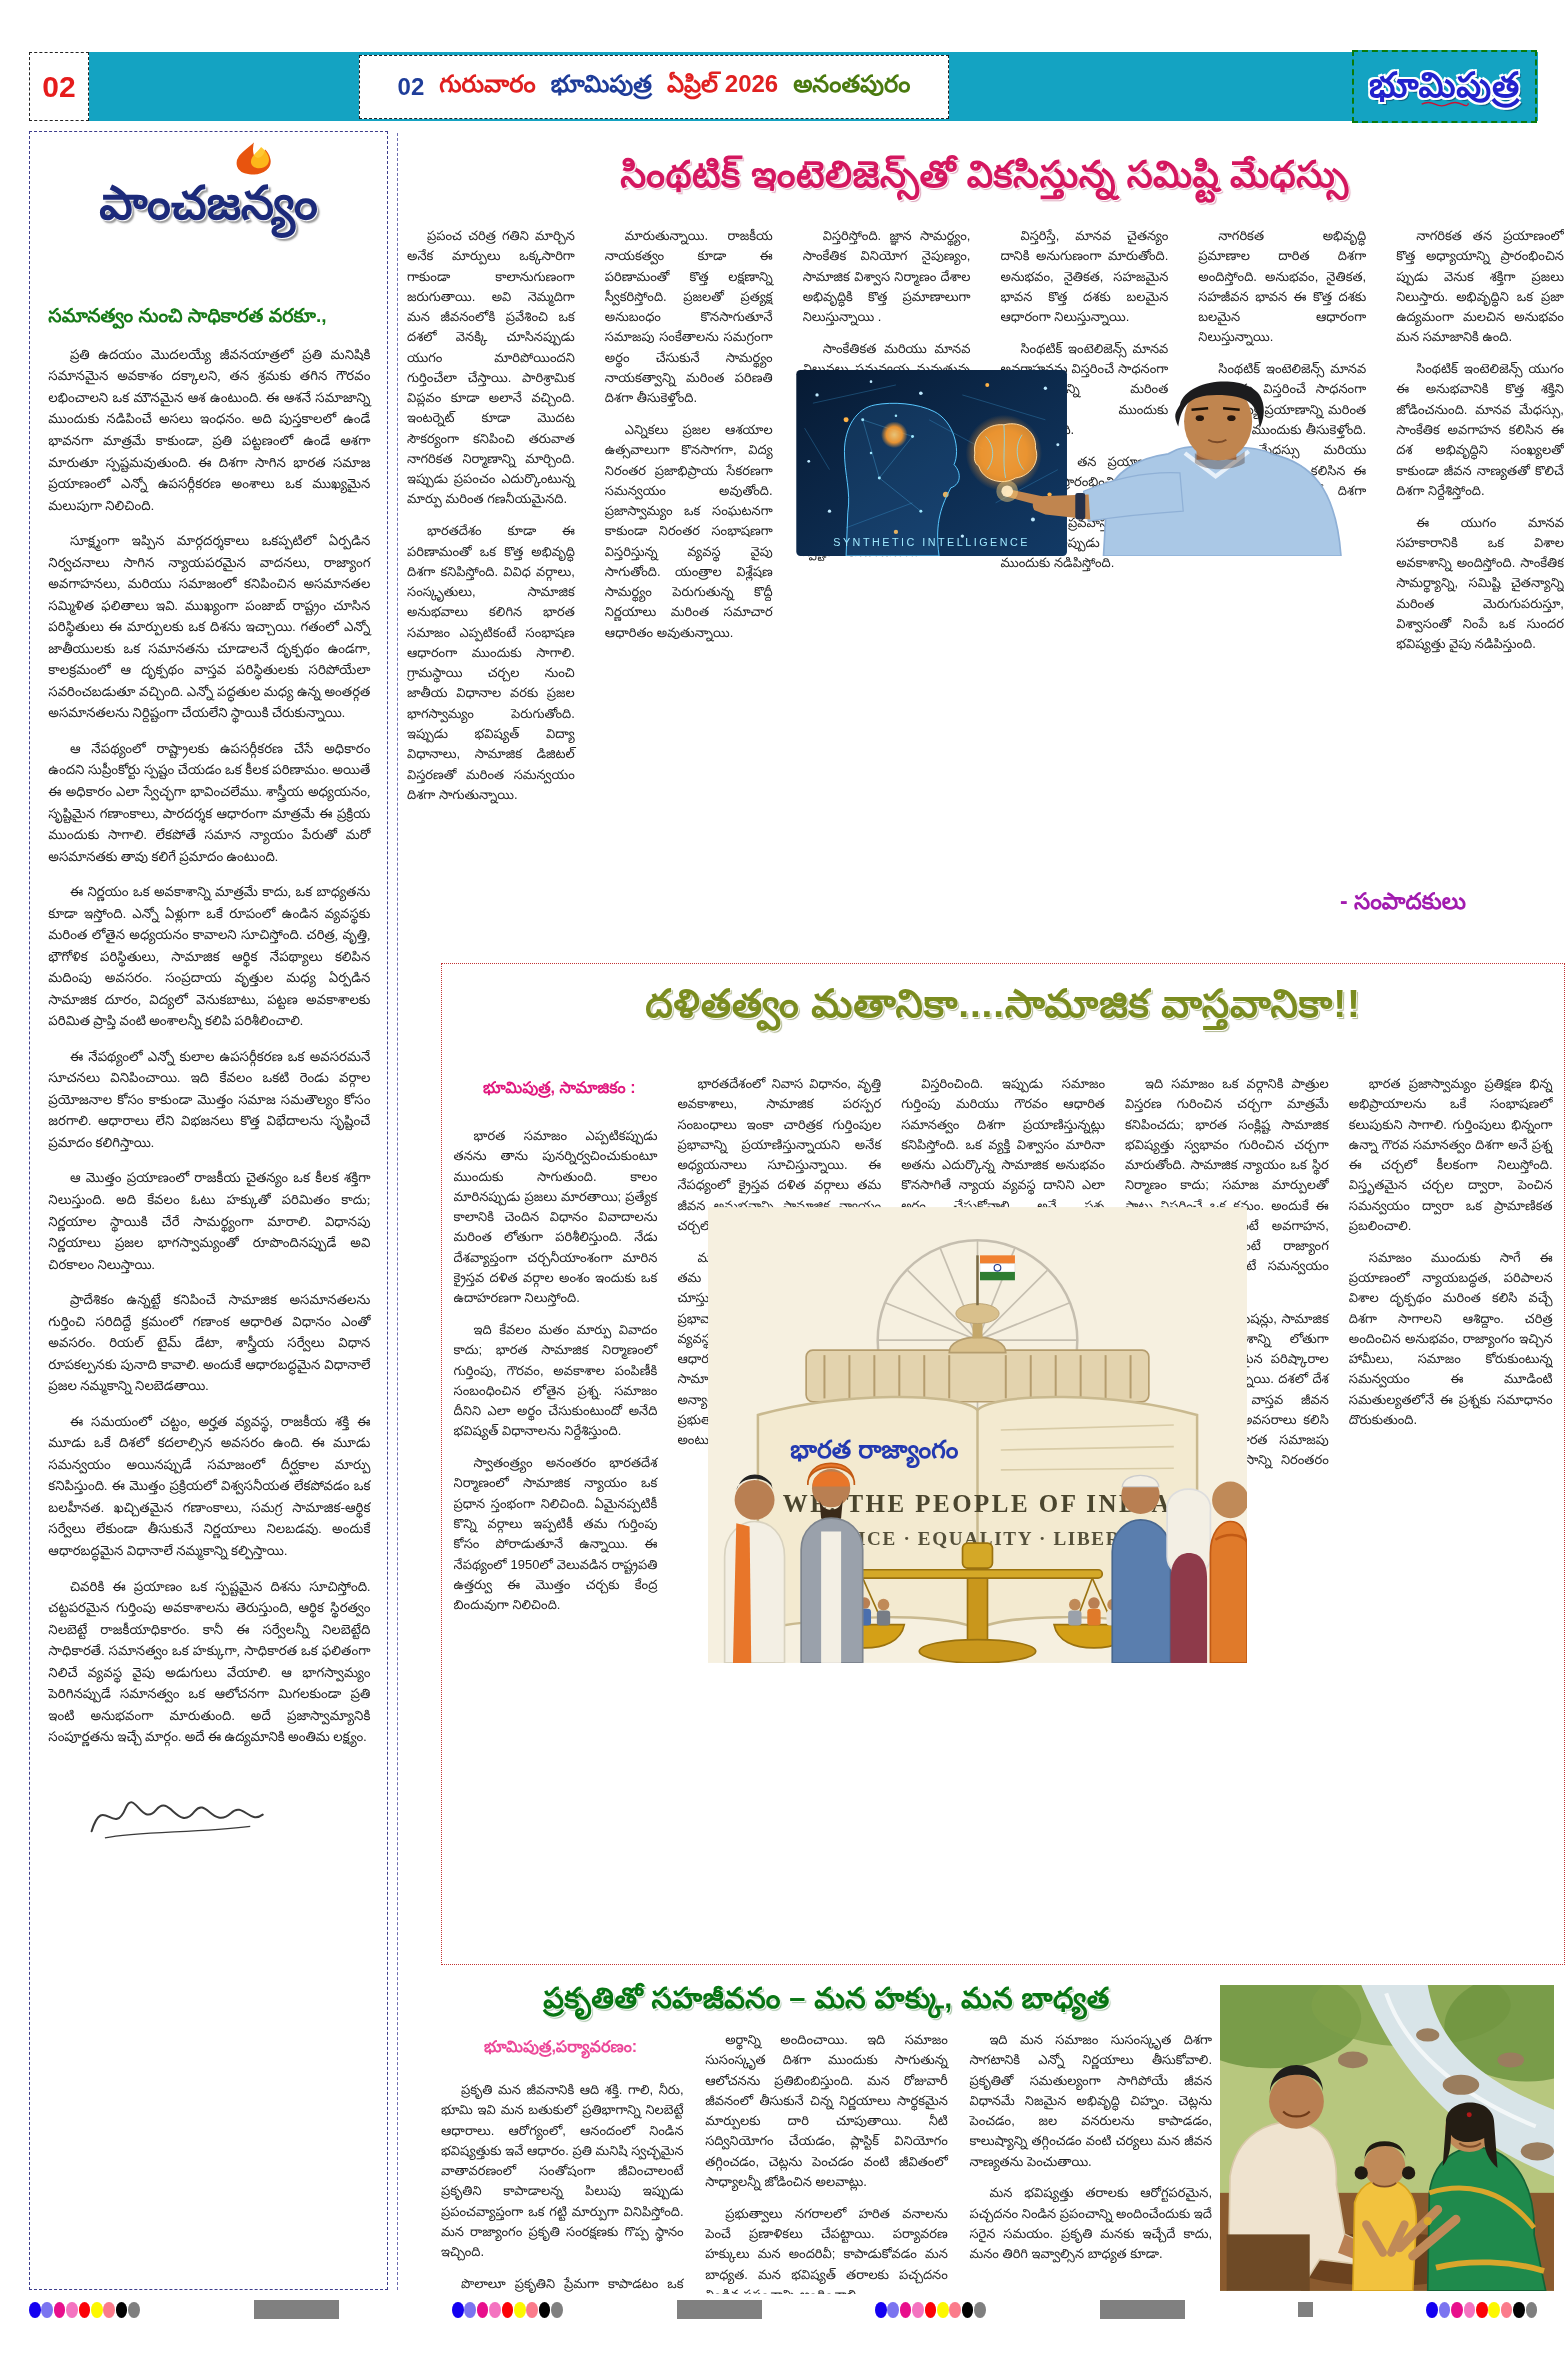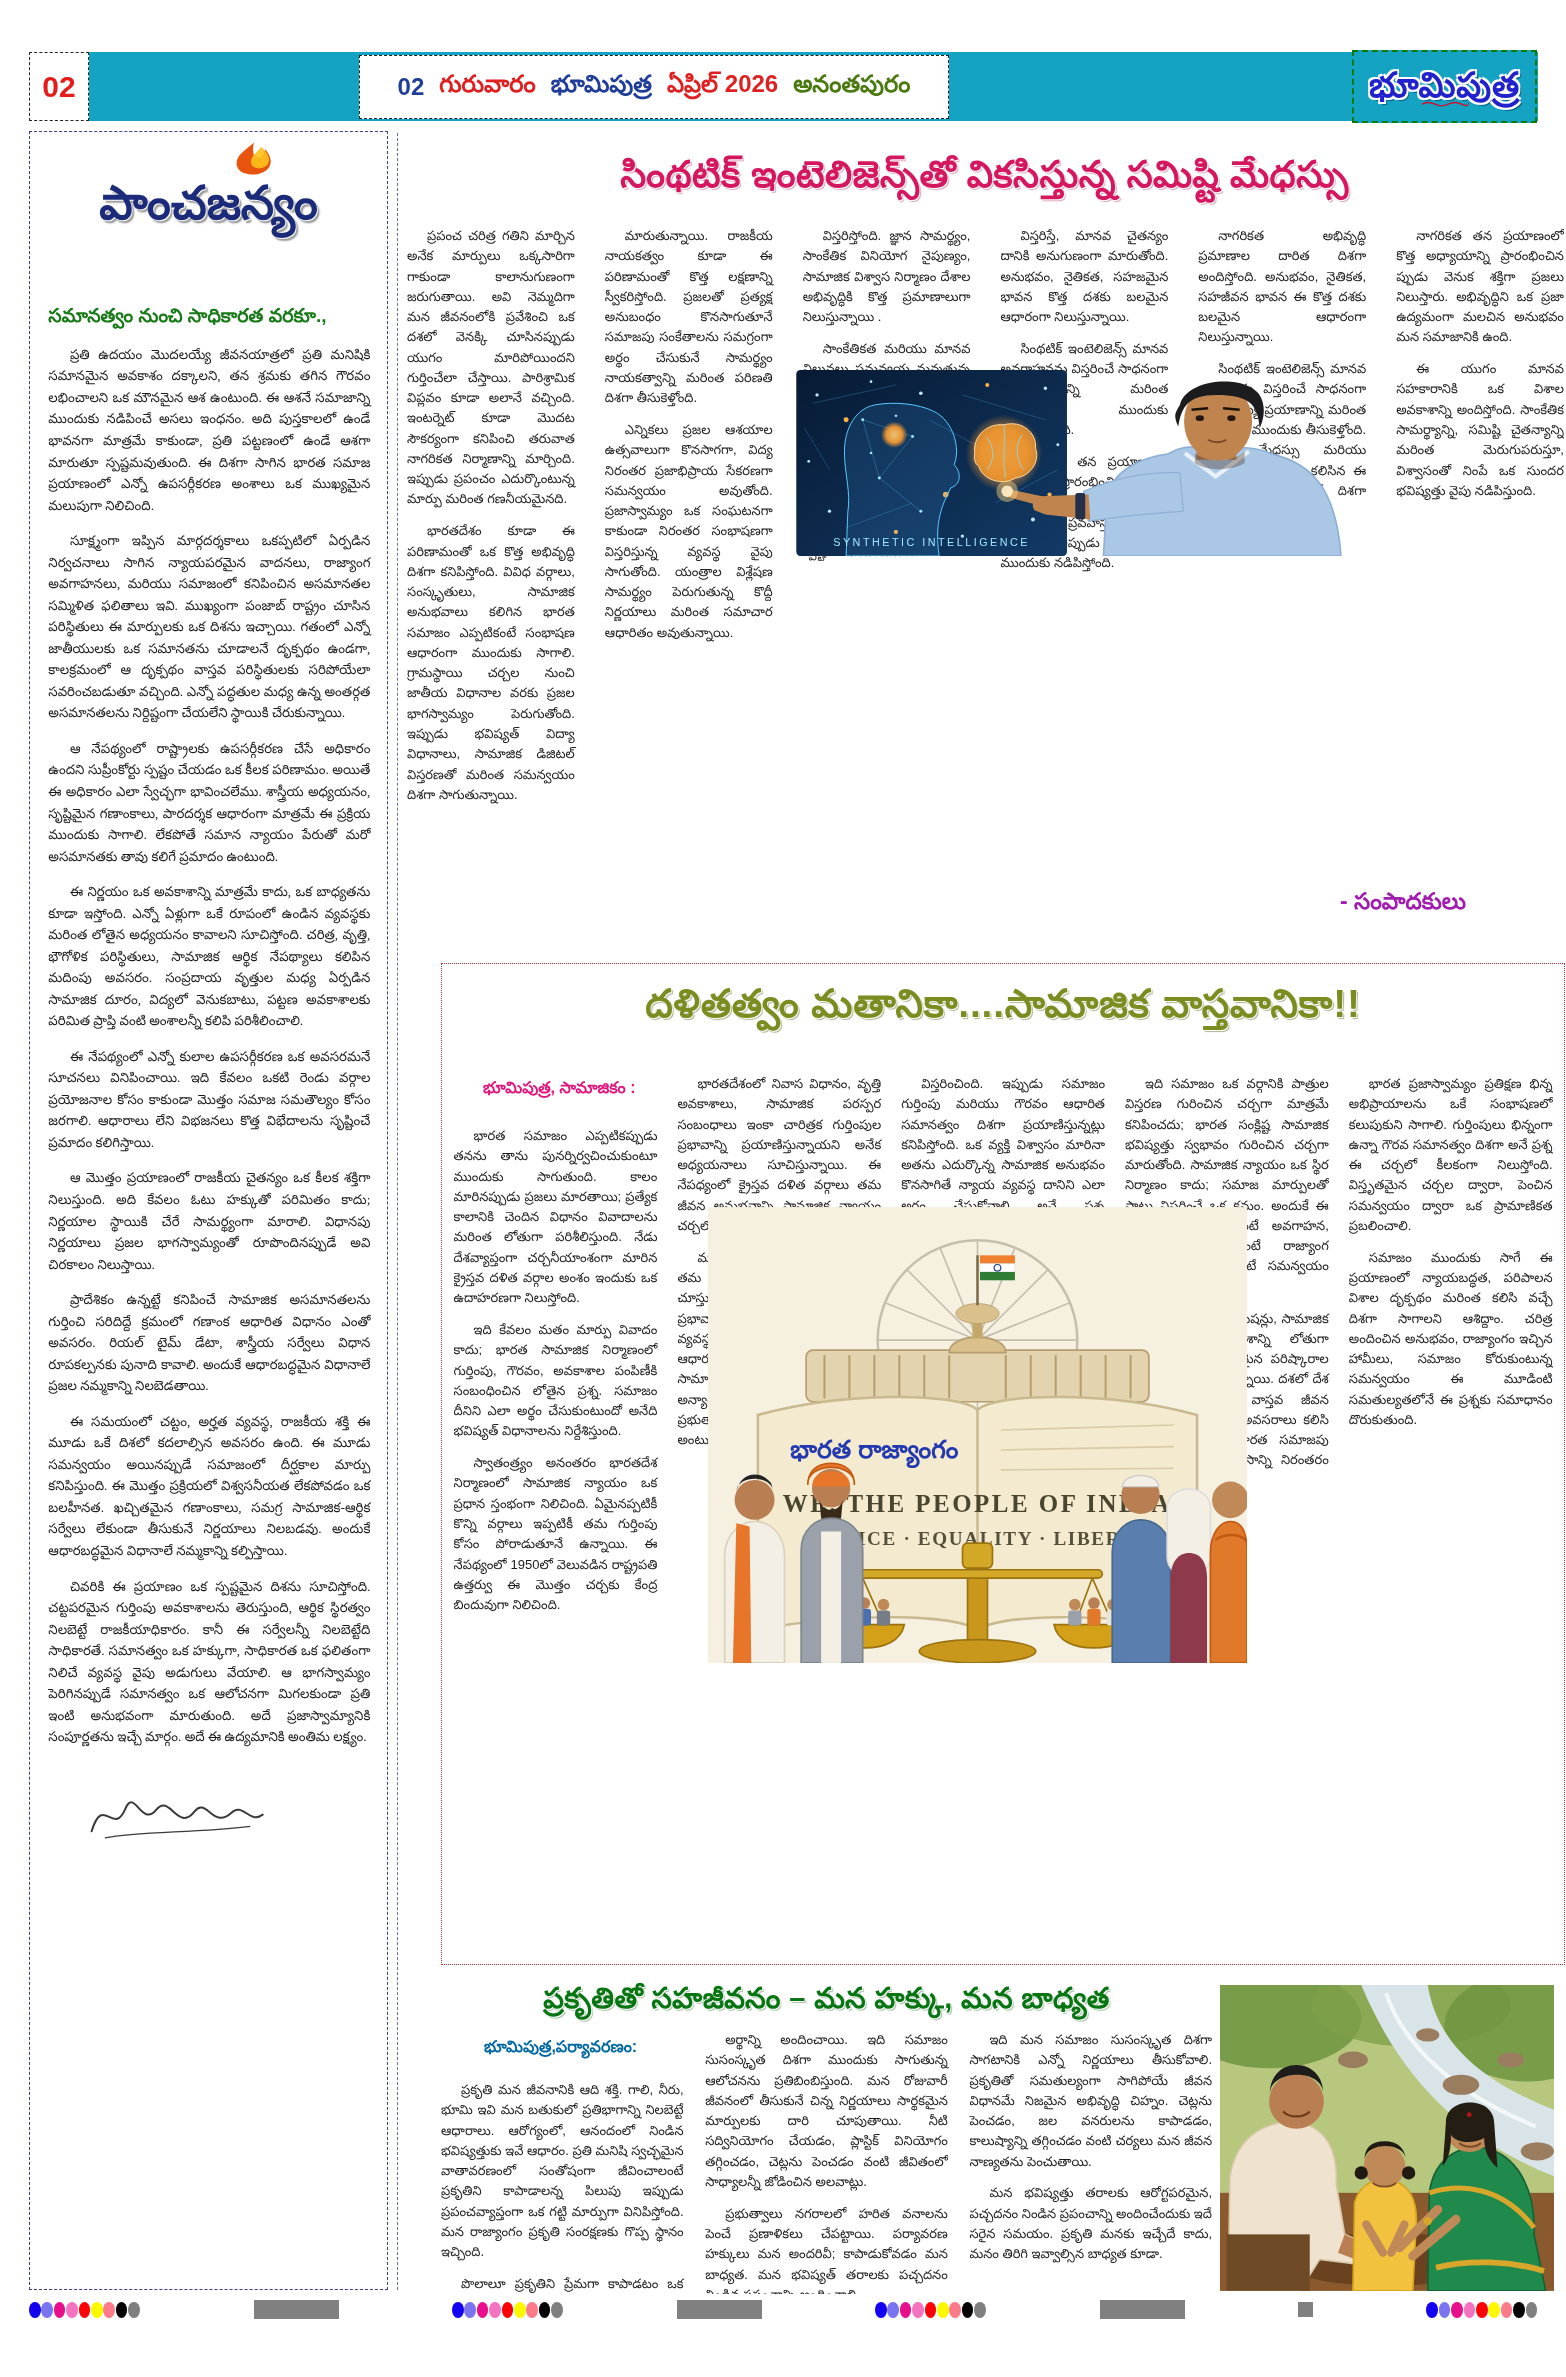--- a/index.html
+++ b/index.html
@@ -146,6 +146,7 @@
       </div>
       <div class="ncol">
         <p class="para">నాగరికత తన ప్రయాణంలో కొత్త అధ్యాయాన్ని ప్రారంభించిన ప్పుడు వెనుక శక్తిగా ప్రజలు నిలుస్తారు. అభివృద్ధిని ఒక ప్రజా ఉద్యమంగా మలచిన అనుభవం మన సమాజానికి ఉంది.</p>
+        <p class="para">సింథటిక్ ఇంటెలిజెన్స్ యుగం ఈ అనుభవానికి కొత్త శక్తిని జోడించనుంది. మానవ మేధస్సు, సాంకేతిక అవగాహన కలిసిన ఈ దశ అభివృద్ధిని సంఖ్యలతో కాకుండా జీవన నాణ్యతతో కొలిచే దిశగా నిర్దేశిస్తోంది.</p>
         <p class="para">ఈ యుగం మానవ సహకారానికి ఒక విశాల అవకాశాన్ని అందిస్తోంది. సాంకేతిక సామర్థ్యాన్ని, సమిష్టి చైతన్యాన్ని మరింత మెరుగుపరుస్తూ, విశ్వాసంతో నింపే ఒక సుందర భవిష్యత్తు వైపు నడిపిస్తుంది.</p>
       </div>
     </div>

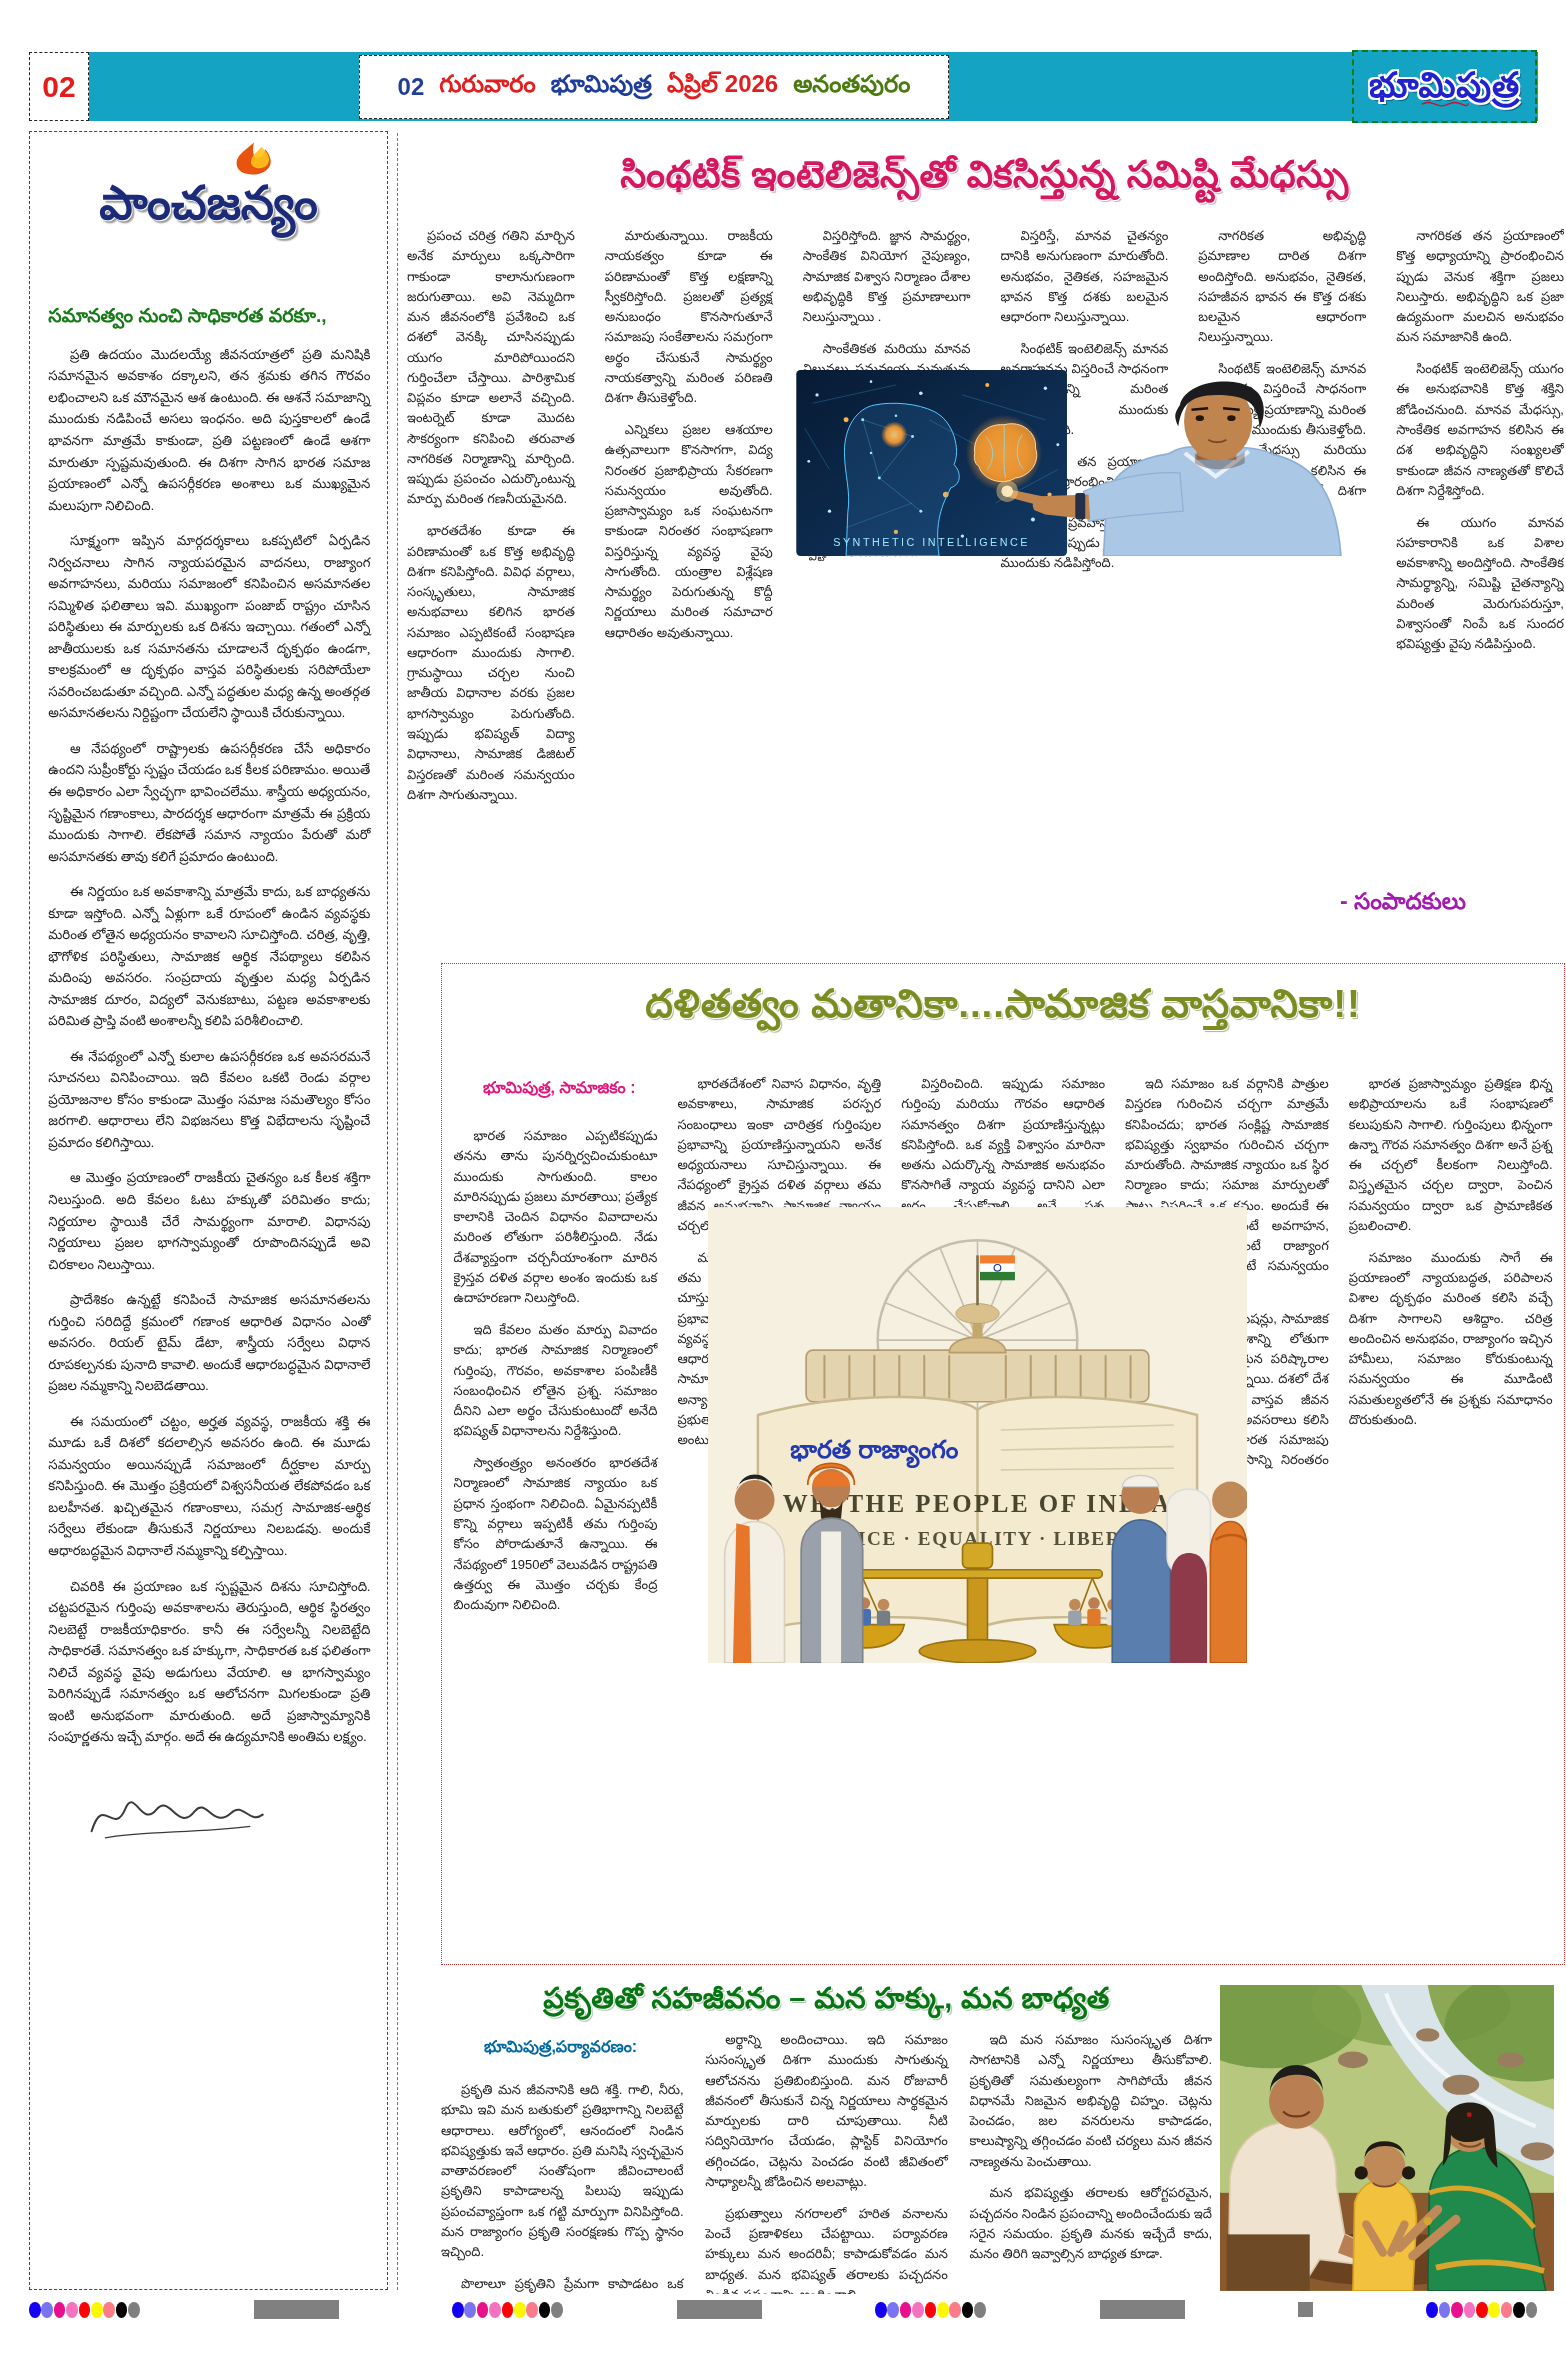--- a/index.html
+++ b/index.html
@@ -56,7 +56,7 @@
       font-size:29px;font-weight:900;color:#087513;letter-spacing:0.4px;
       text-shadow:0.8px 0.8px 0 #fff,1.7px 1.7px 0.8px rgba(0,80,0,.35);}
   #a3-byline{position:absolute;left:441px;top:2038px;width:239px;text-align:center;
-      font-size:16px;font-weight:bold;color:#0369a1;}
+      font-size:16px;font-weight:bold;color:#ec4899;}
   #a3-cols{position:absolute;left:441px;top:2030px;width:771px;height:264px;gap:21.6px;overflow:hidden;}
   #a3-cols .ncol:first-child{padding-top:50px;}
   #family-image{position:absolute;left:1220px;top:1985px;width:334px;height:306px;z-index:3;}

